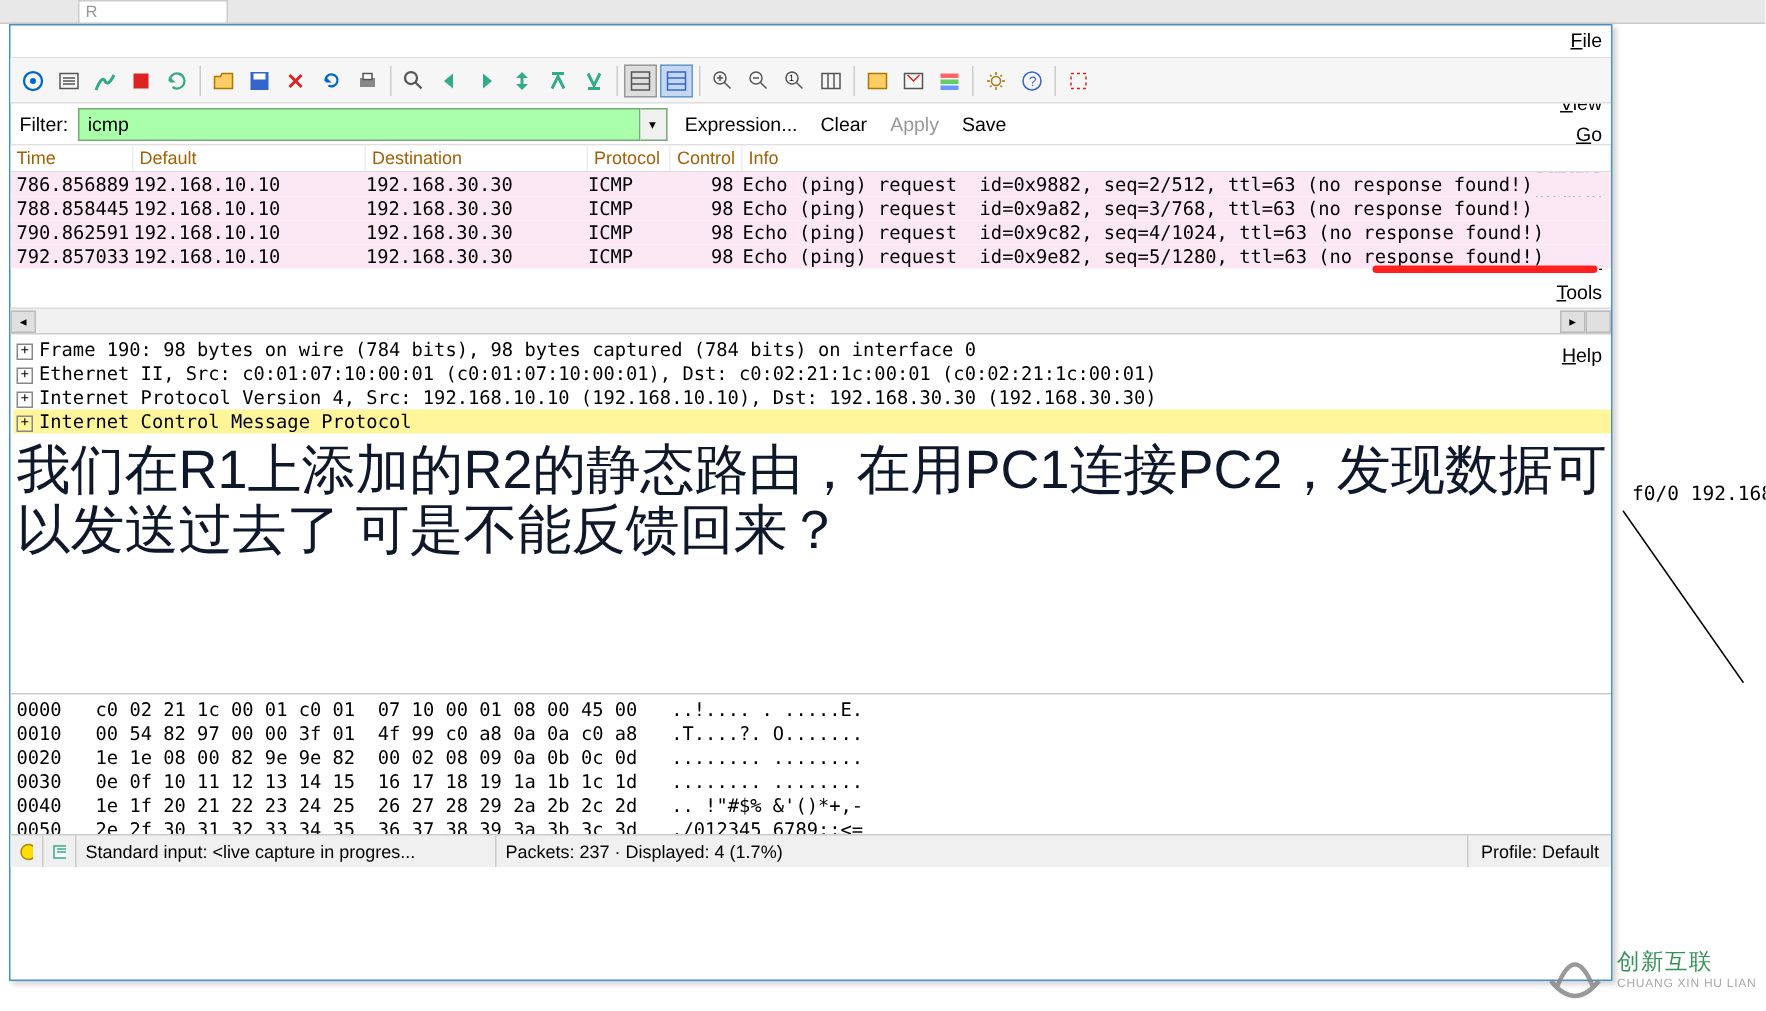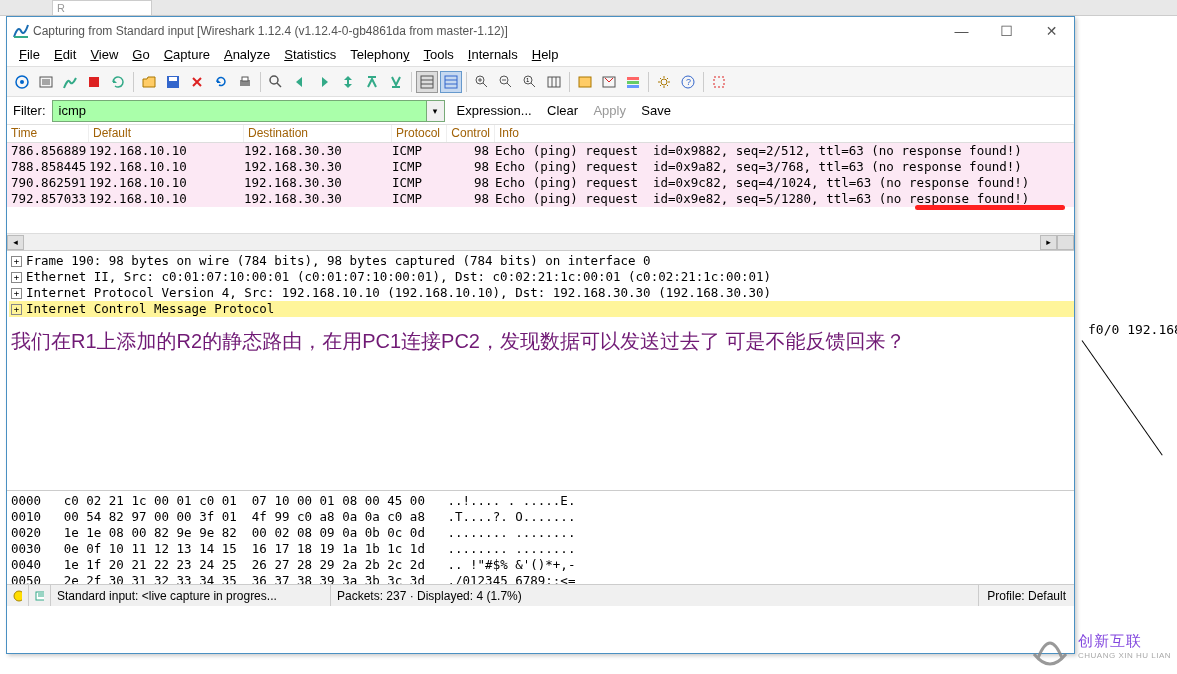--- a/index.html
+++ b/index.html
@@ -61,18 +61,6 @@
 <div class="side-line"></div>
 
 <div class="win">
-  <div class="titlebar">
-    <svg viewBox="0 0 16 16">
-        <path d="M1 14 Q5 2 8 8 Q11 14 15 2" stroke="#1a6db3" stroke-width="2" fill="none"></path>
-        <path d="M1 14 L15 14" stroke="#3a8" stroke-width="2"></path>
-      </svg>
-    <span>Capturing from Standard input    [Wireshark 1.12.4  (v1.12.4-0-gb4861da from master-1.12)]</span>
-    <div class="win-controls">
-      <div>—</div>
-      <div>☐</div>
-      <div>✕</div>
-    </div>
-  </div>
 
   <div class="menubar">
     <span><u>F</u>ile</span>

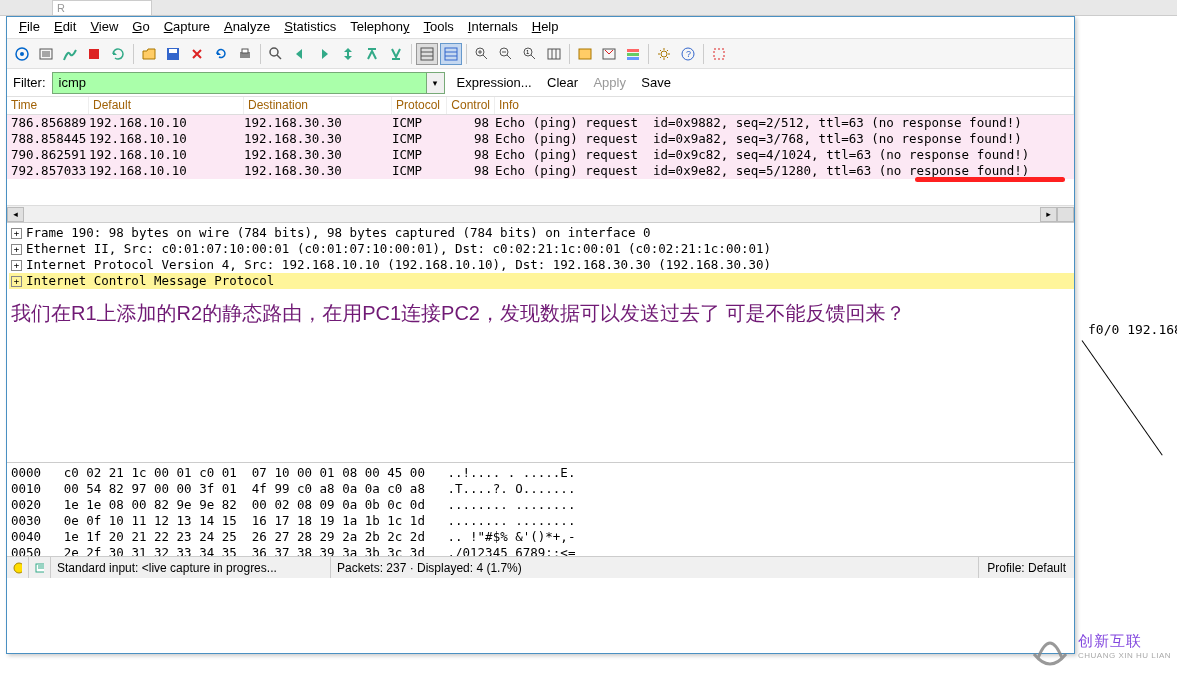--- a/index.html
+++ b/index.html
@@ -11,7 +11,7 @@
   .titlebar svg { width:16px; height:16px; margin-right:4px;}
   .win-controls { margin-left:auto; display:flex;}
   .win-controls div { width:45px; height:28px; display:flex; align-items:center; justify-content:center; color:#555; font-size:14px;}
-  .menubar { height:22px; display:flex; align-items:flex-start; padding-left:6px; gap:2px; border-bottom:1px solid #e0e0e0;}
+  .menubar { height:22px; display:flex; align-items:flex-end; padding-left:6px; gap:2px; border-bottom:1px solid #e0e0e0;flex-direction:column;}
   .menubar span { padding:2px 6px; font-size:13px;}
   .menubar span u { text-decoration:underline;}
   .toolbar { height:30px; display:flex; align-items:center; padding:2px 4px; gap:2px; border-bottom:1px solid #e0e0e0; background:#f6f6f6;}

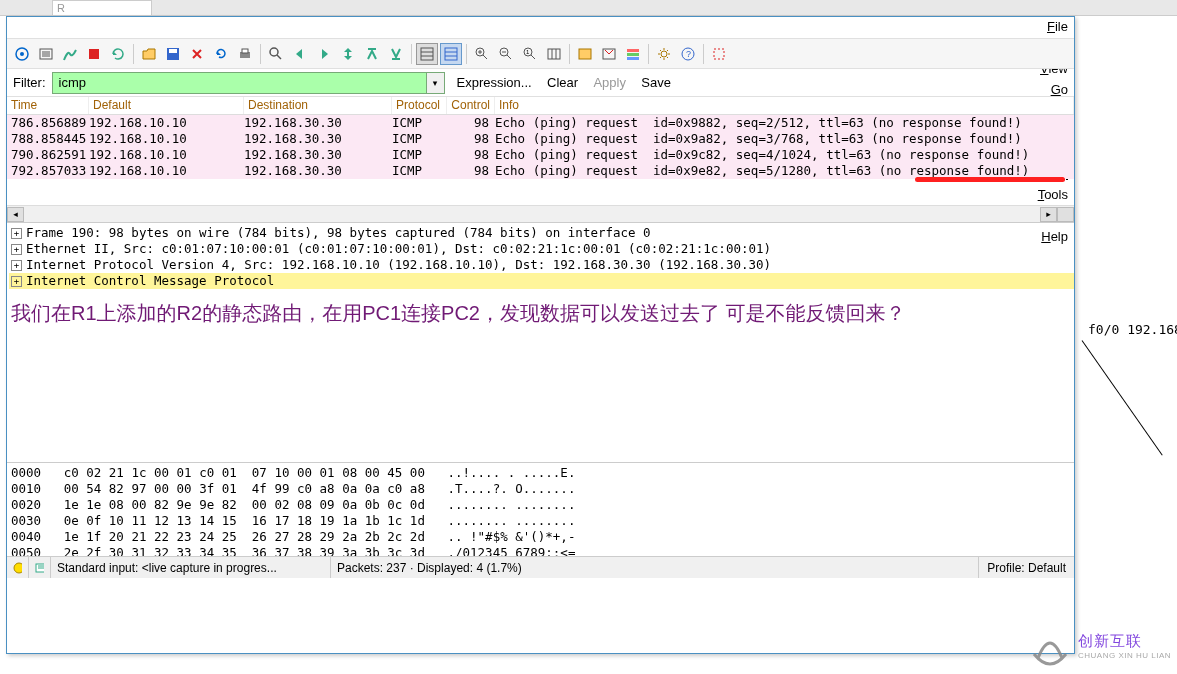--- a/index.html
+++ b/index.html
@@ -38,7 +38,7 @@
   .details .line { white-space:pre; padding-left:2px;}
   .details .hl { background:#fff59a;}
   .details .expand { display:inline-block; width:11px; height:11px; border:1px solid #888; font-size:9px; line-height:9px; text-align:center; margin-right:4px; position:relative; top:-1px;}
-  .red-text { position:absolute; left:4px; top:70px; font-size:20px; color:#701a75; font-family:"Microsoft YaHei","SimHei",sans-serif; line-height:40px; font-weight:400;}
+  .red-text { position:absolute; left:4px; top:70px; font-size:36px; color:#0f172a; font-family:"Microsoft YaHei","SimHei",sans-serif; line-height:40px; font-weight:400;}
   .red-underline{position:absolute; width:150px; height:5px; background:#ff2020; border-radius:3px;}
   .hexdump { border-top:1px solid #ccc; font-family:"Lucida Console",monospace; font-size:12.5px; line-height:16px; padding:2px 4px; white-space:pre; height:94px; overflow:hidden;}
   .statusbar { height:22px; border-top:1px solid #ccc; background:#f0f0f0; display:flex; align-items:center; font-size:12px;}

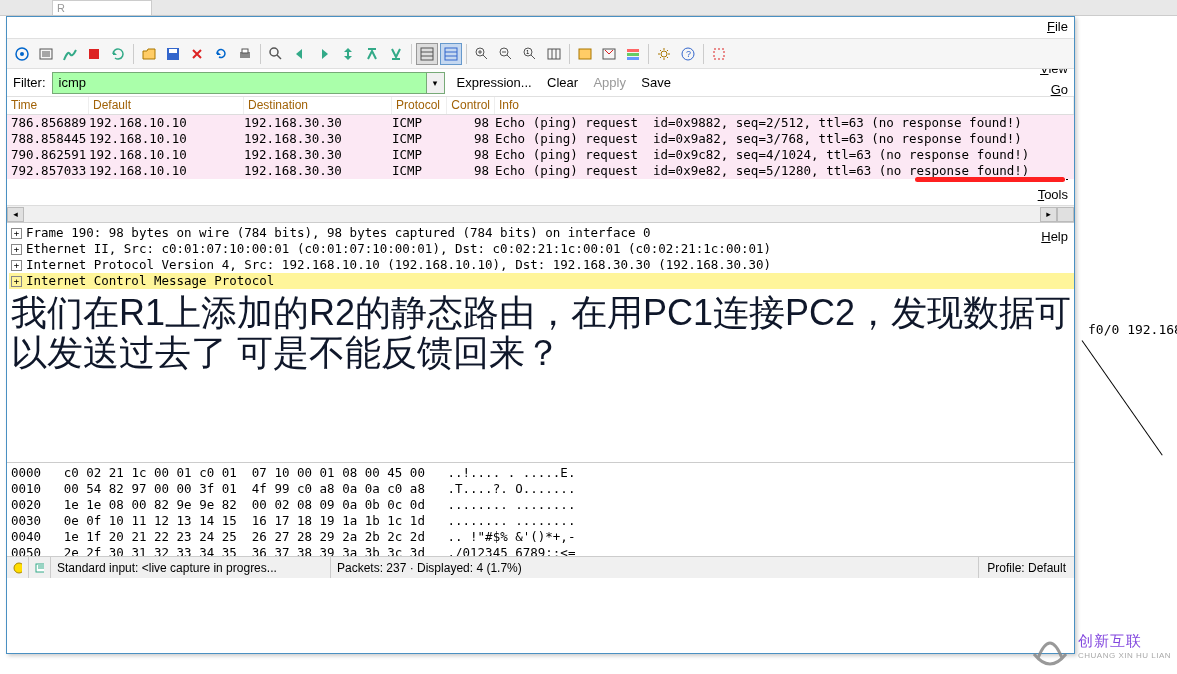--- a/index.html
+++ b/index.html
@@ -48,7 +48,7 @@
   .side-line { position:absolute; left:1082px; top:340px; width:140px; height:1px; background:#000; transform:rotate(55deg); transform-origin:left center;}
   .logo { position:absolute; right:6px; bottom:6px; display:flex; align-items:center; gap:6px; opacity:0.85;}
   .logo svg{width:44px;height:44px;}
-  .logo .txt{font-size:15px; color:#6d28d9; font-family:"Microsoft YaHei",sans-serif; letter-spacing:1px;}
+  .logo .txt{font-size:15px; color:#15803d; font-family:"Microsoft YaHei",sans-serif; letter-spacing:1px;}
   .logo .sub{font-size:8px; color:#999; letter-spacing:0.5px;}
 </style>
 </head>

